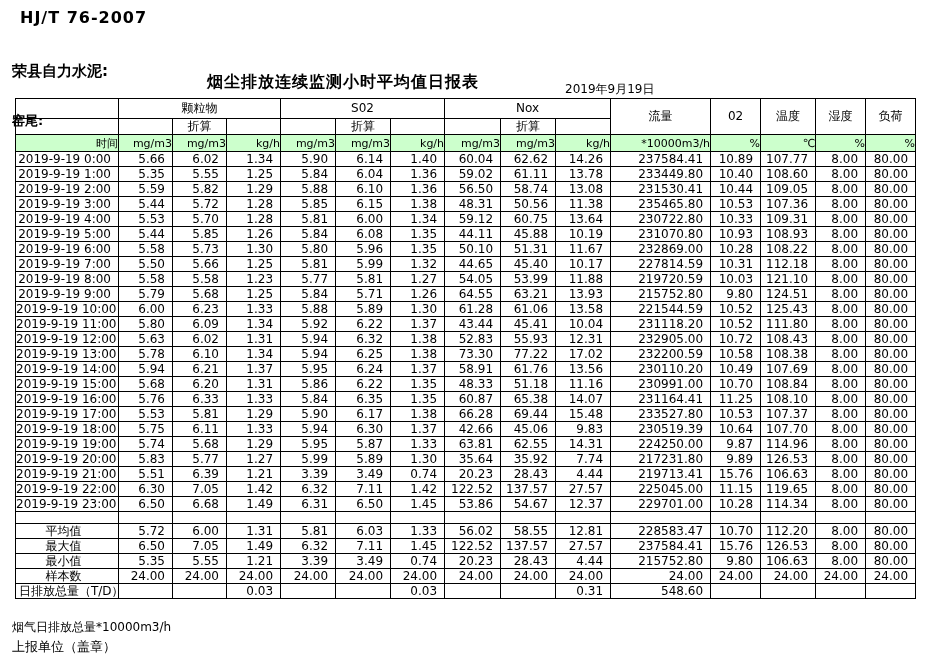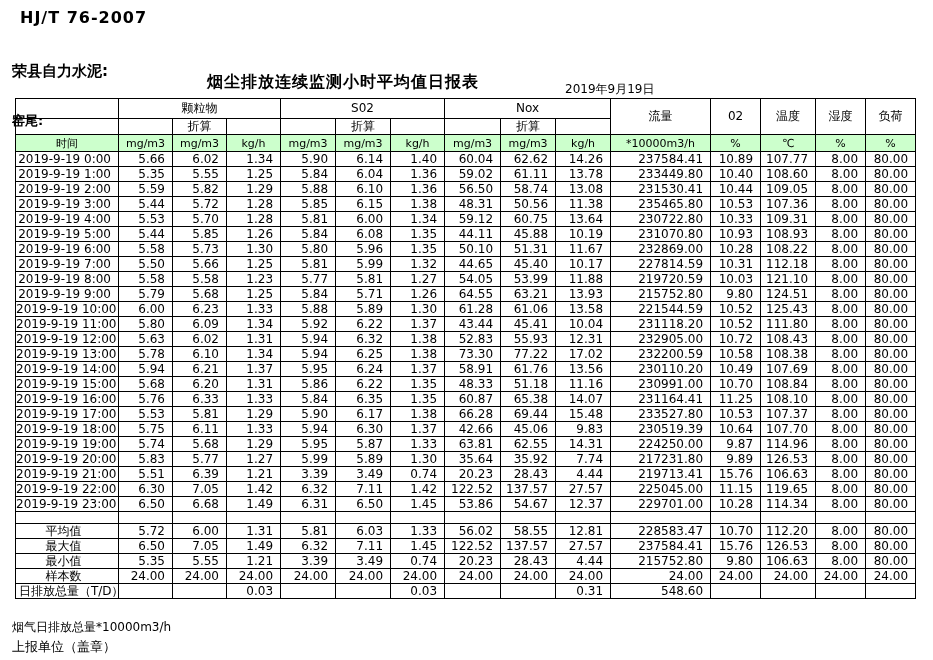--- a/index.html
+++ b/index.html
@@ -20,7 +20,7 @@
   }
   tr.grp td{height:19px;text-align:center;padding:0;}
   tr.sub td{height:15px;text-align:center;padding:0;}
-  tr.units td{height:16px;text-align:center;padding:0;background:#ccffcc;font-size:11px;}
+  tr.units td{height:16px;padding:0;background:#ccffcc;font-size:11px;}
   tr.spacer td{height:11px;}
   td.lbl{text-align:center;}
   td.lbl-left{text-align:left;padding:0 0 0 3px;}

